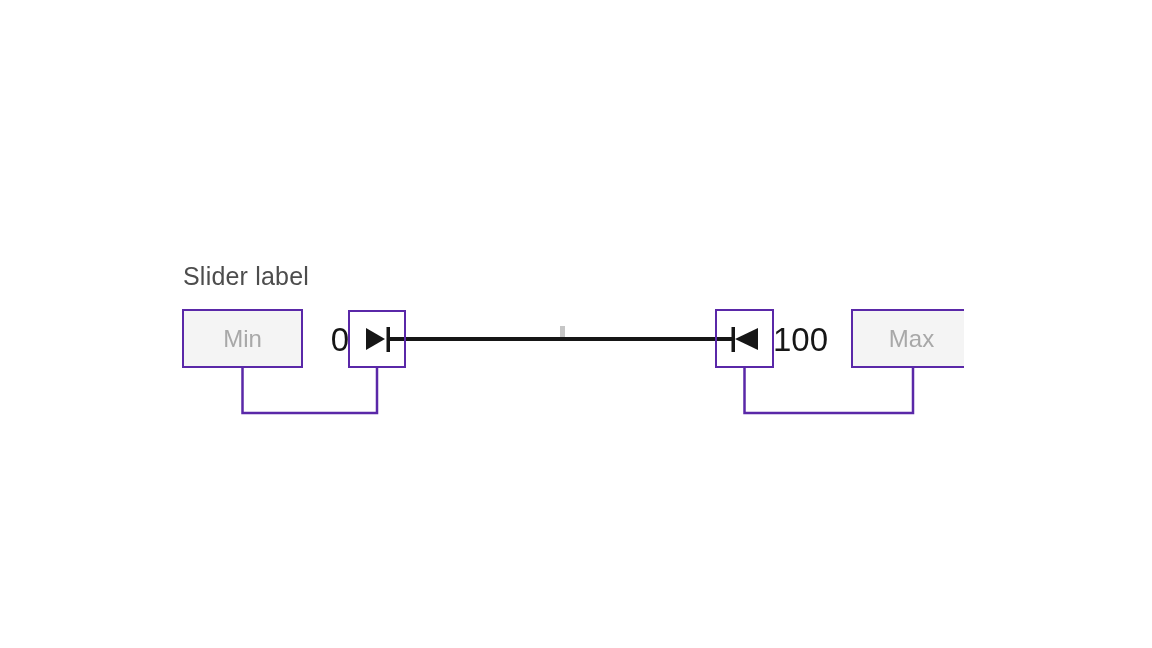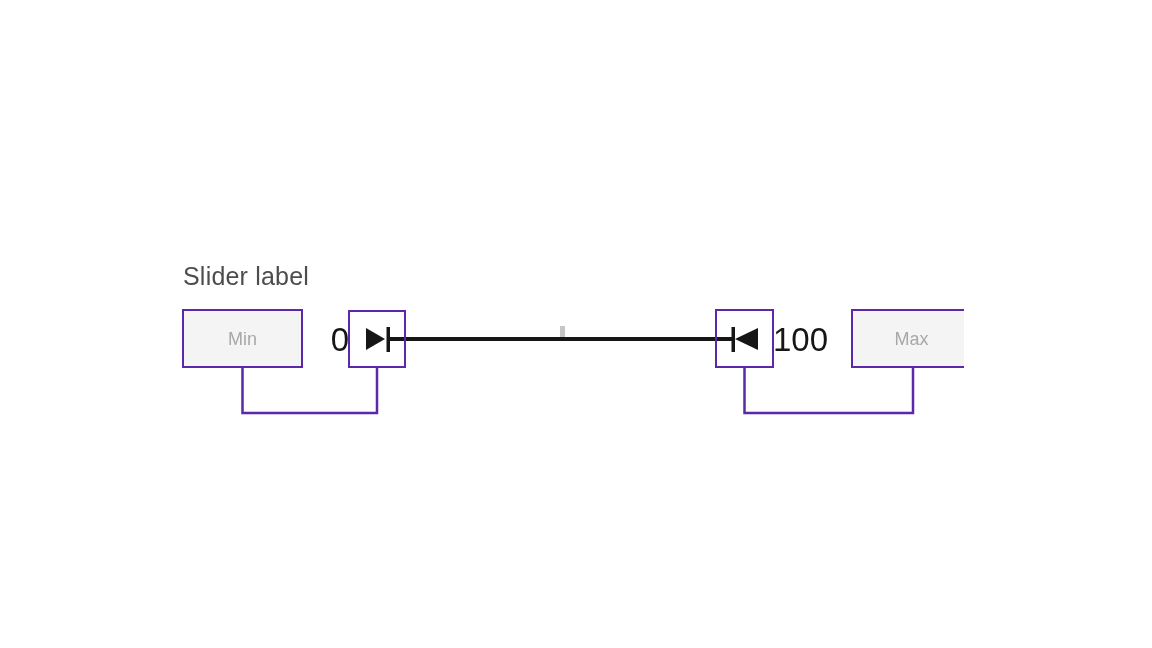--- a/index.html
+++ b/index.html
@@ -52,7 +52,7 @@
     z-index: 3;
   }
   .endpoint-box .endpoint-label {
-    font-size: 18px;
+    font-size: 24px;
     color: var(--box-label-gray, #a8a8a8);
     line-height: 1;
   }

